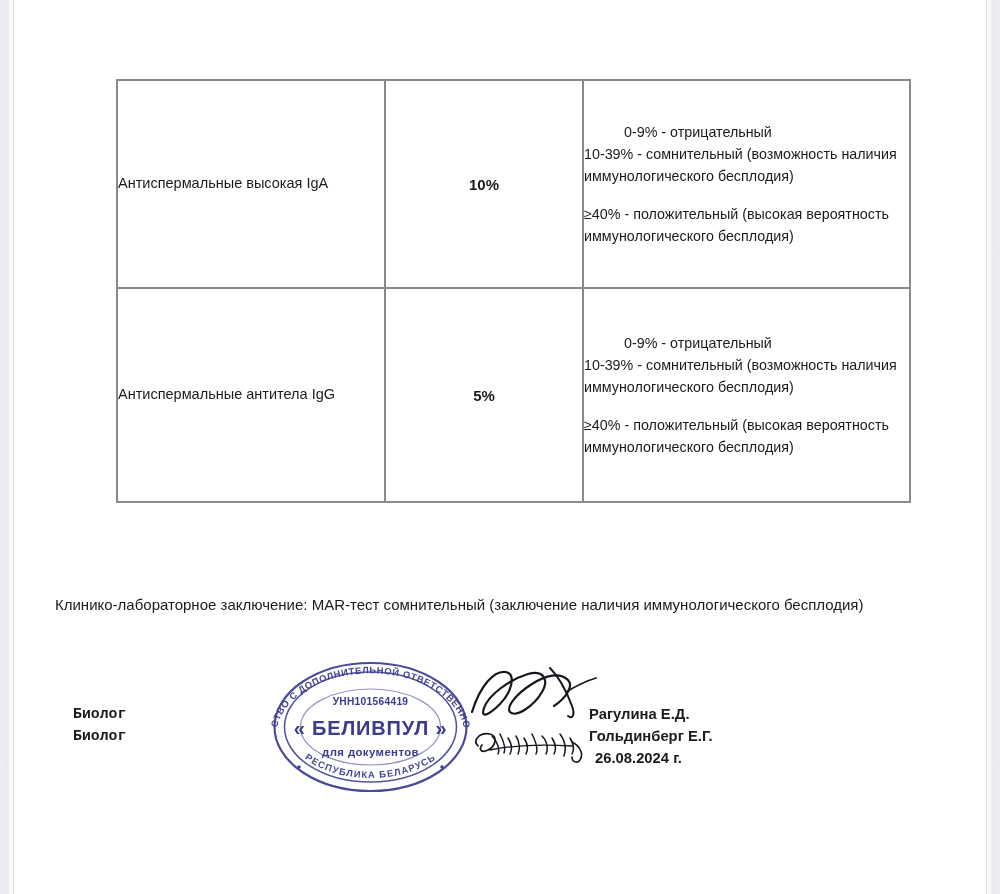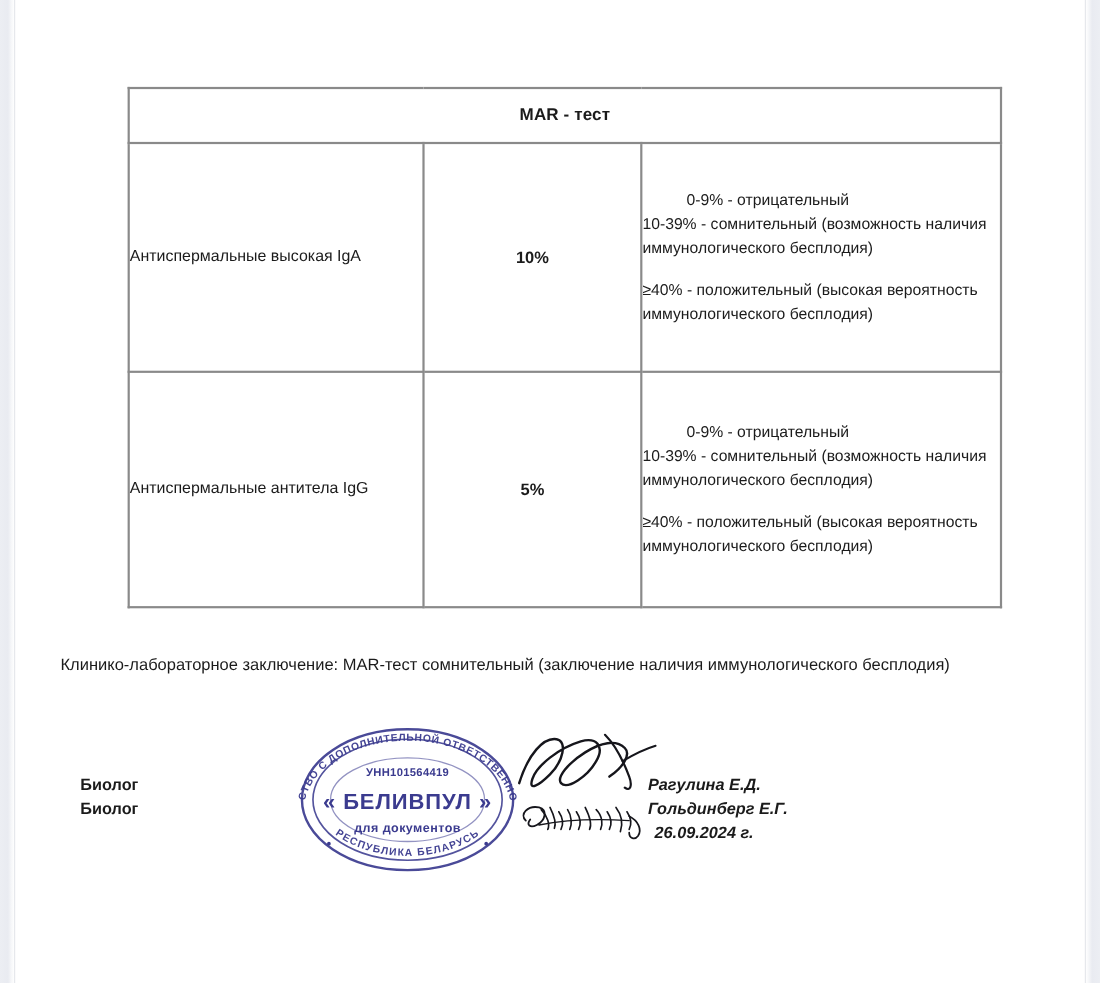--- a/index.html
+++ b/index.html
@@ -183,9 +183,6 @@
       <col class="col-ref">
     </colgroup>
     <tbody>
-      <tr>
-        <td class="table-title-cell" colspan="3">MAR - тест</td>
-      </tr>
 
       <tr class="row-1">
         <td class="analyte-cell">Антиспермальные высокая IgA</td>

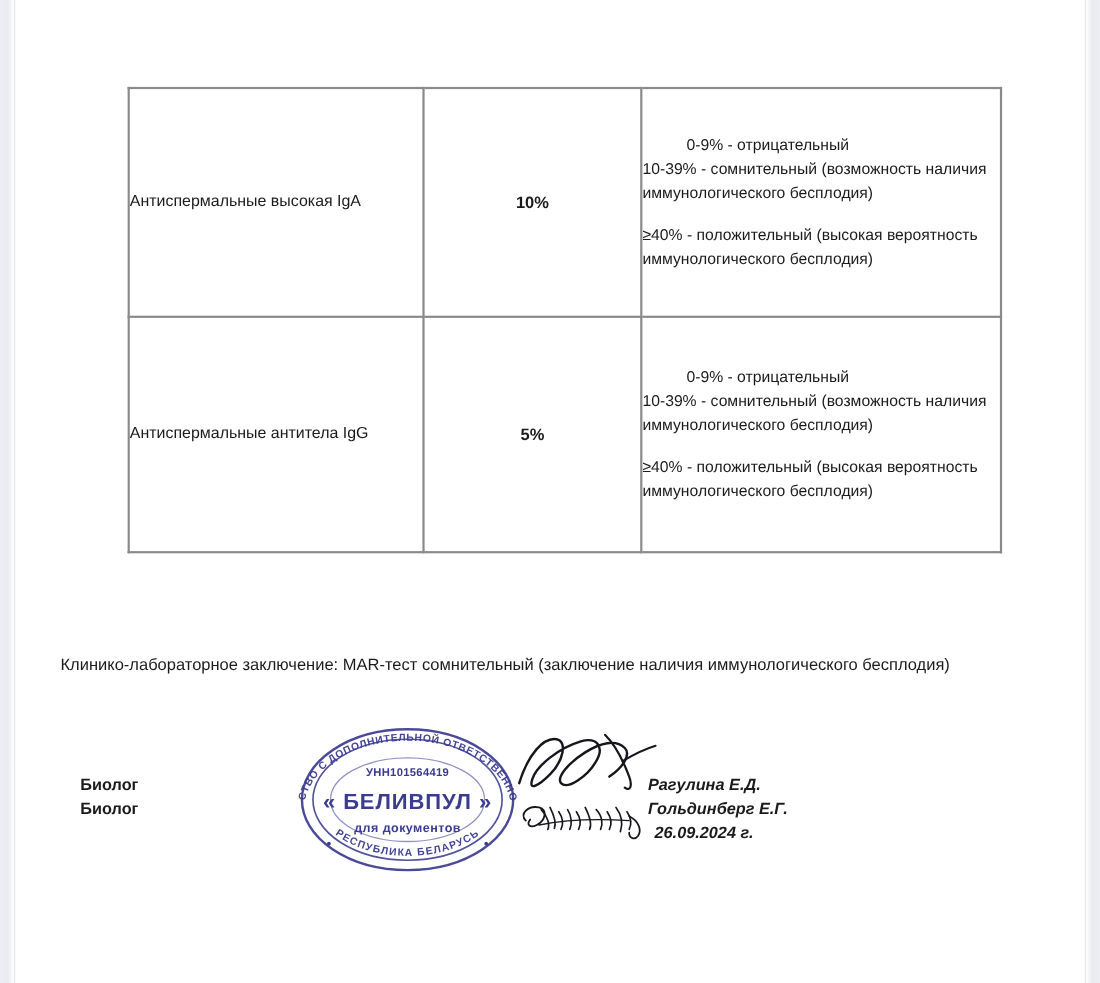--- a/index.html
+++ b/index.html
@@ -129,7 +129,7 @@
     line-height: 22px;
     color: #1b1b1b;
   }
-  .sig-left .role { font-weight: bold; }
+  .sig-left .role { font-weight: bold; font-family: Liberation Mono, monospace; }
   .sig-left .date-label { font-weight: normal; }
 
   .sig-right {

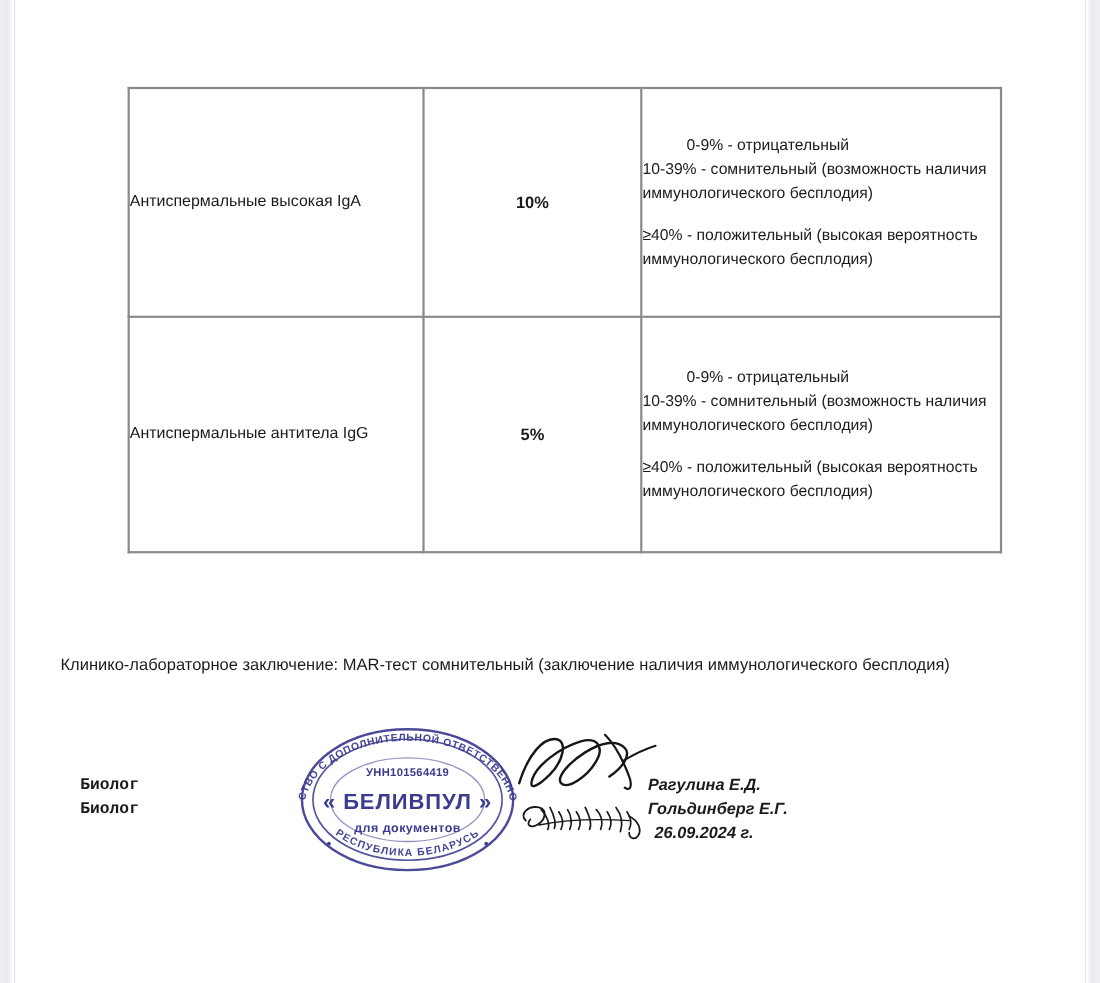--- a/index.html
+++ b/index.html
@@ -140,7 +140,6 @@
     line-height: 22px;
     font-weight: bold;
     color: #1b1b1b;
-    font-style: italic;
   }
   .sig-right .issue-date { padding-left: 6px; }
 

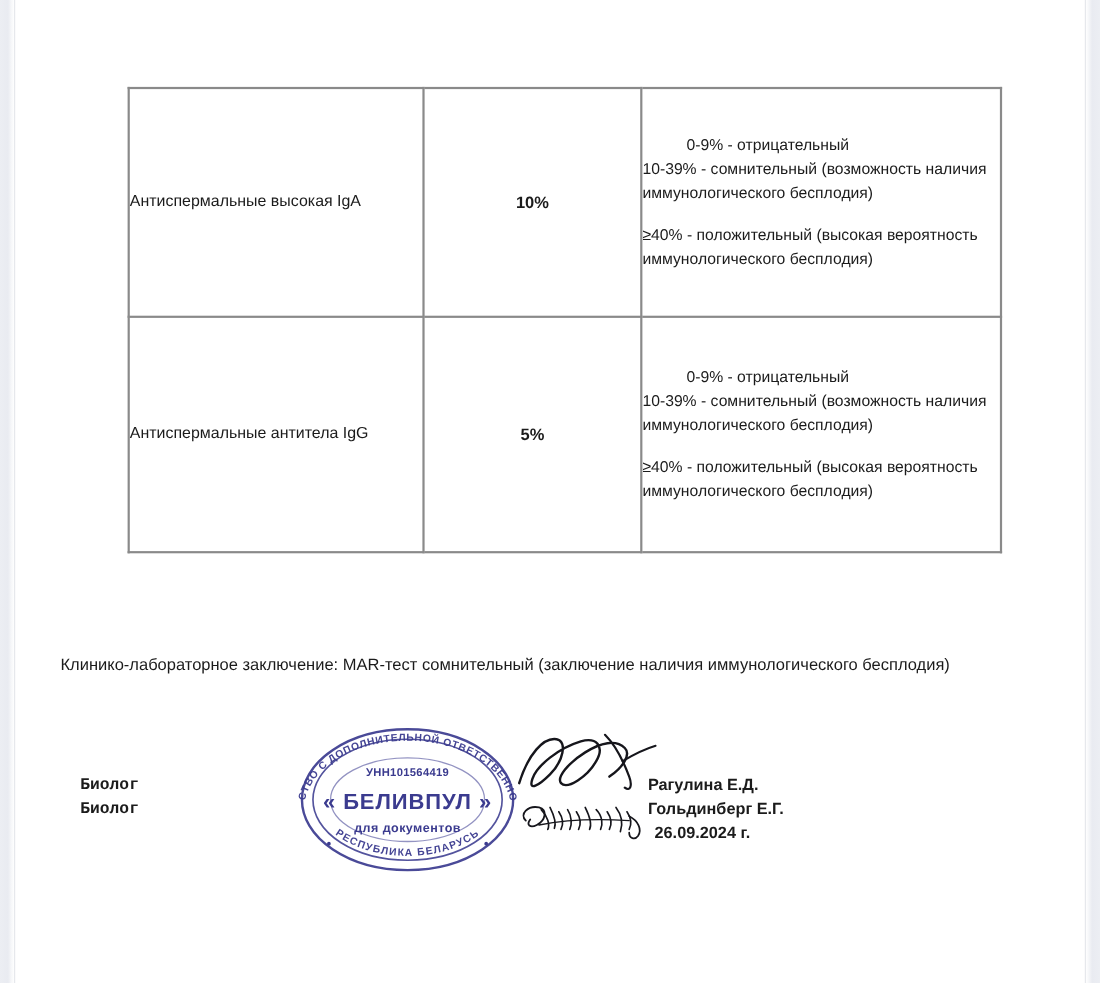--- a/index.html
+++ b/index.html
@@ -217,7 +217,7 @@
     <div class="sig-right">
       <div>Рагулина Е.Д.</div>
       <div>Гольдинберг Е.Г.</div>
-      <div class="issue-date">26.09.2024 г.</div>
+      <div class="issue-date">26.08.2024 г.</div>
     </div>
   </div>
 

